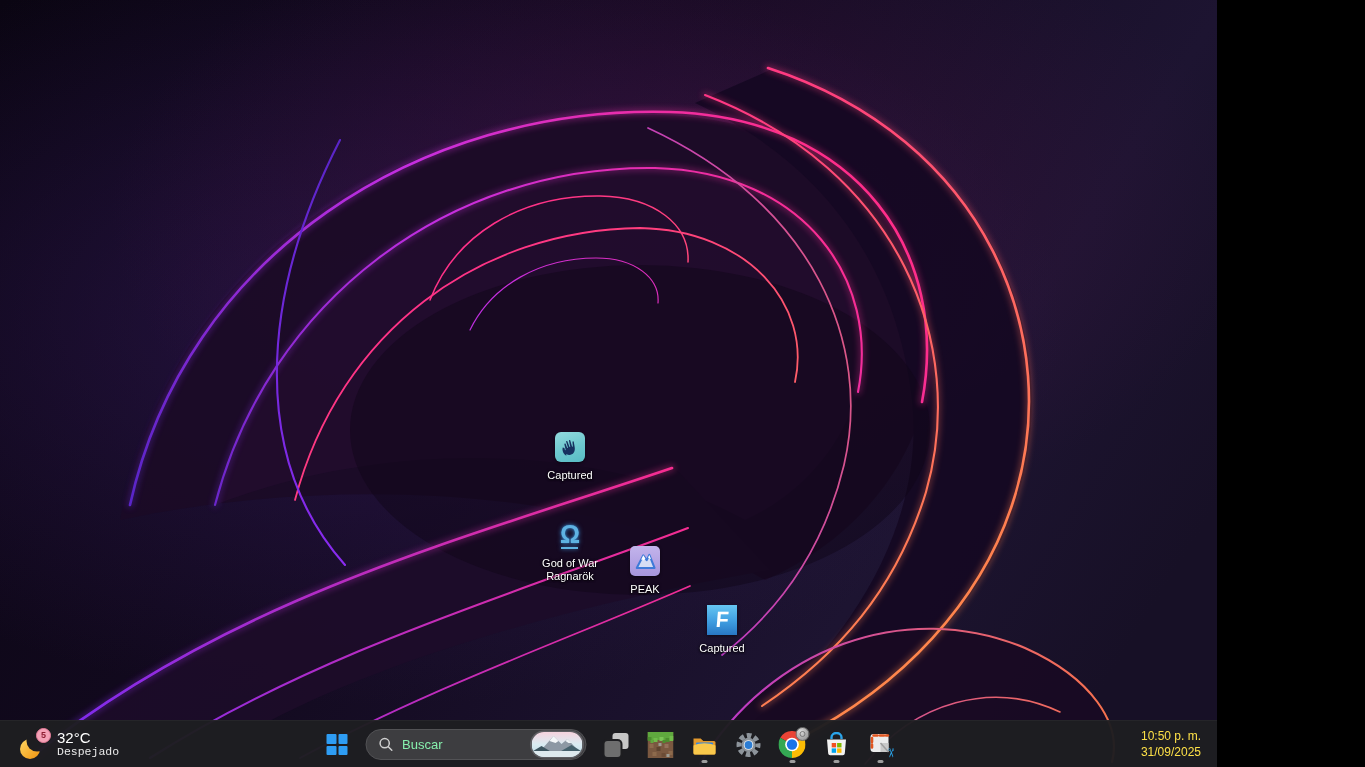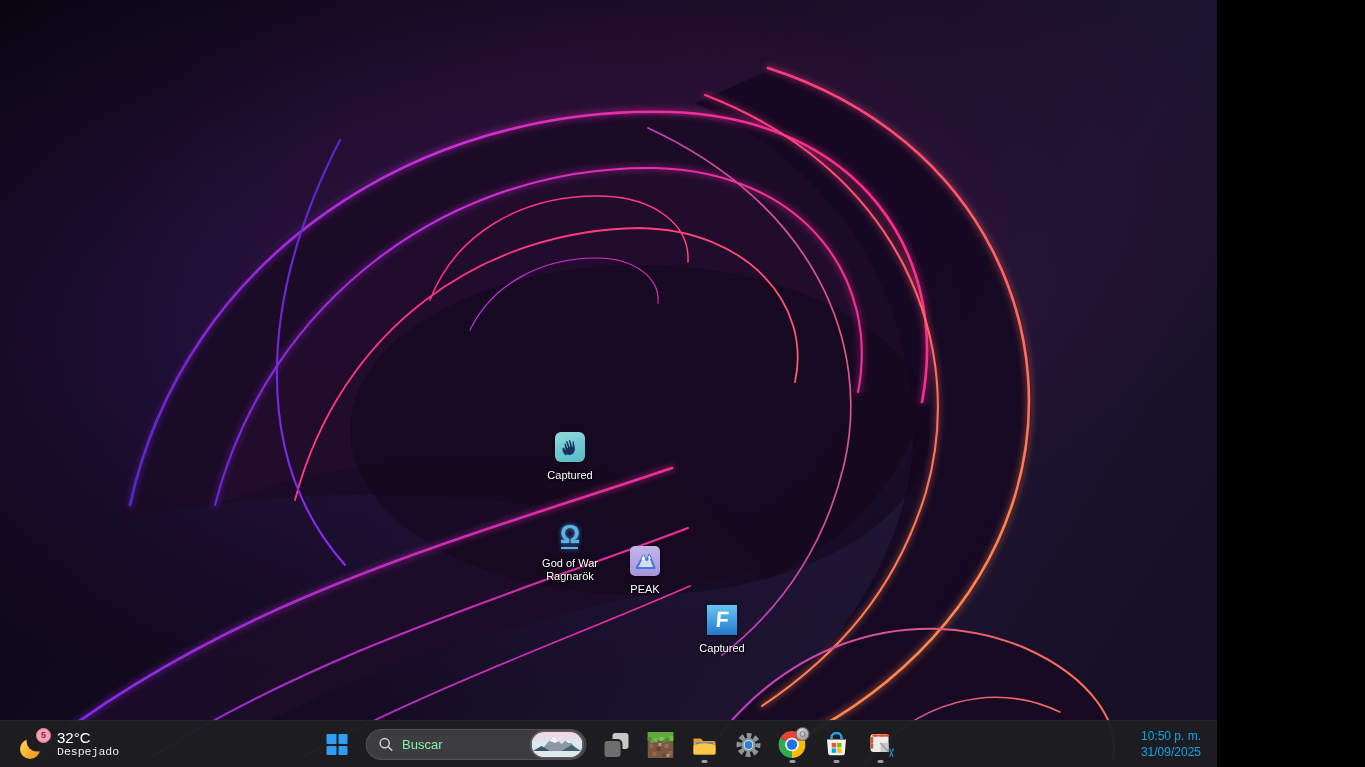--- a/index.html
+++ b/index.html
@@ -73,7 +73,7 @@
 
   .clock { position:absolute; right:16px; top:0; height:47px; display:flex; flex-direction:column;
       justify-content:center; align-items:flex-end; cursor:pointer; }
-  .clock span { color:#0ea5e9; font-size:12px; line-height:15.5px; }
+  .clock span { color:#fde047; font-size:12px; line-height:15.5px; }
 </style>
 </head>
 <body>

